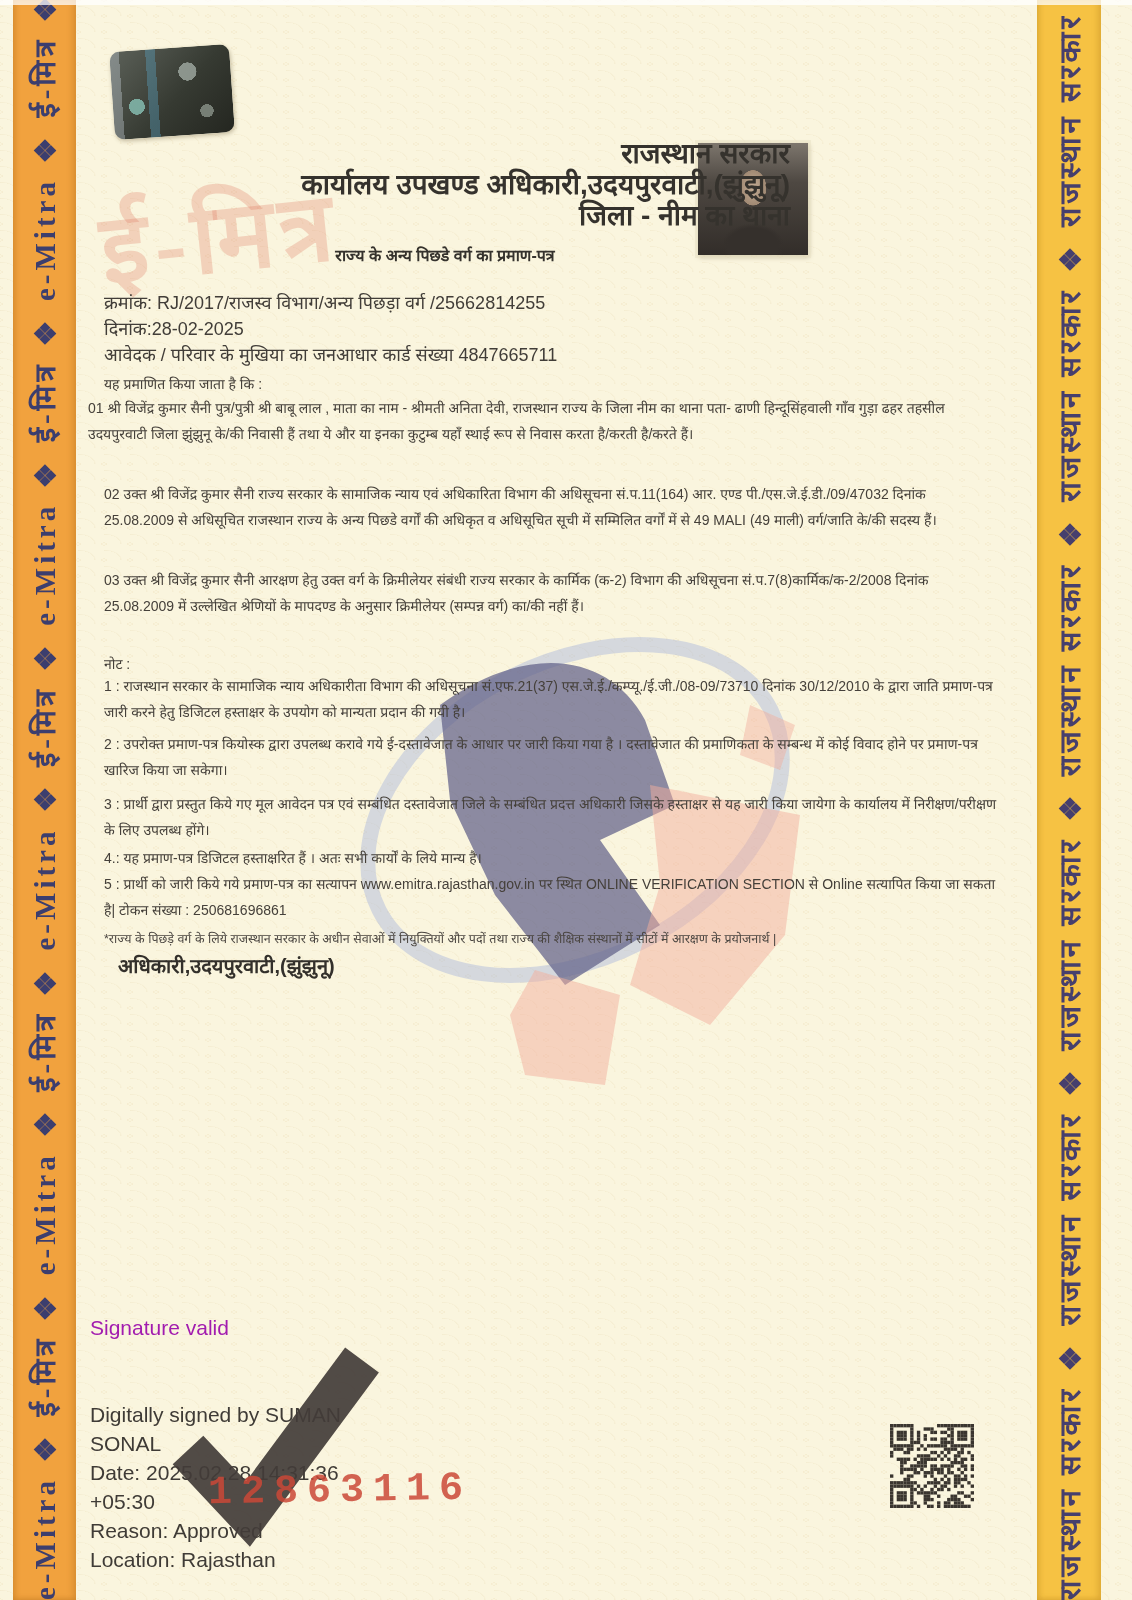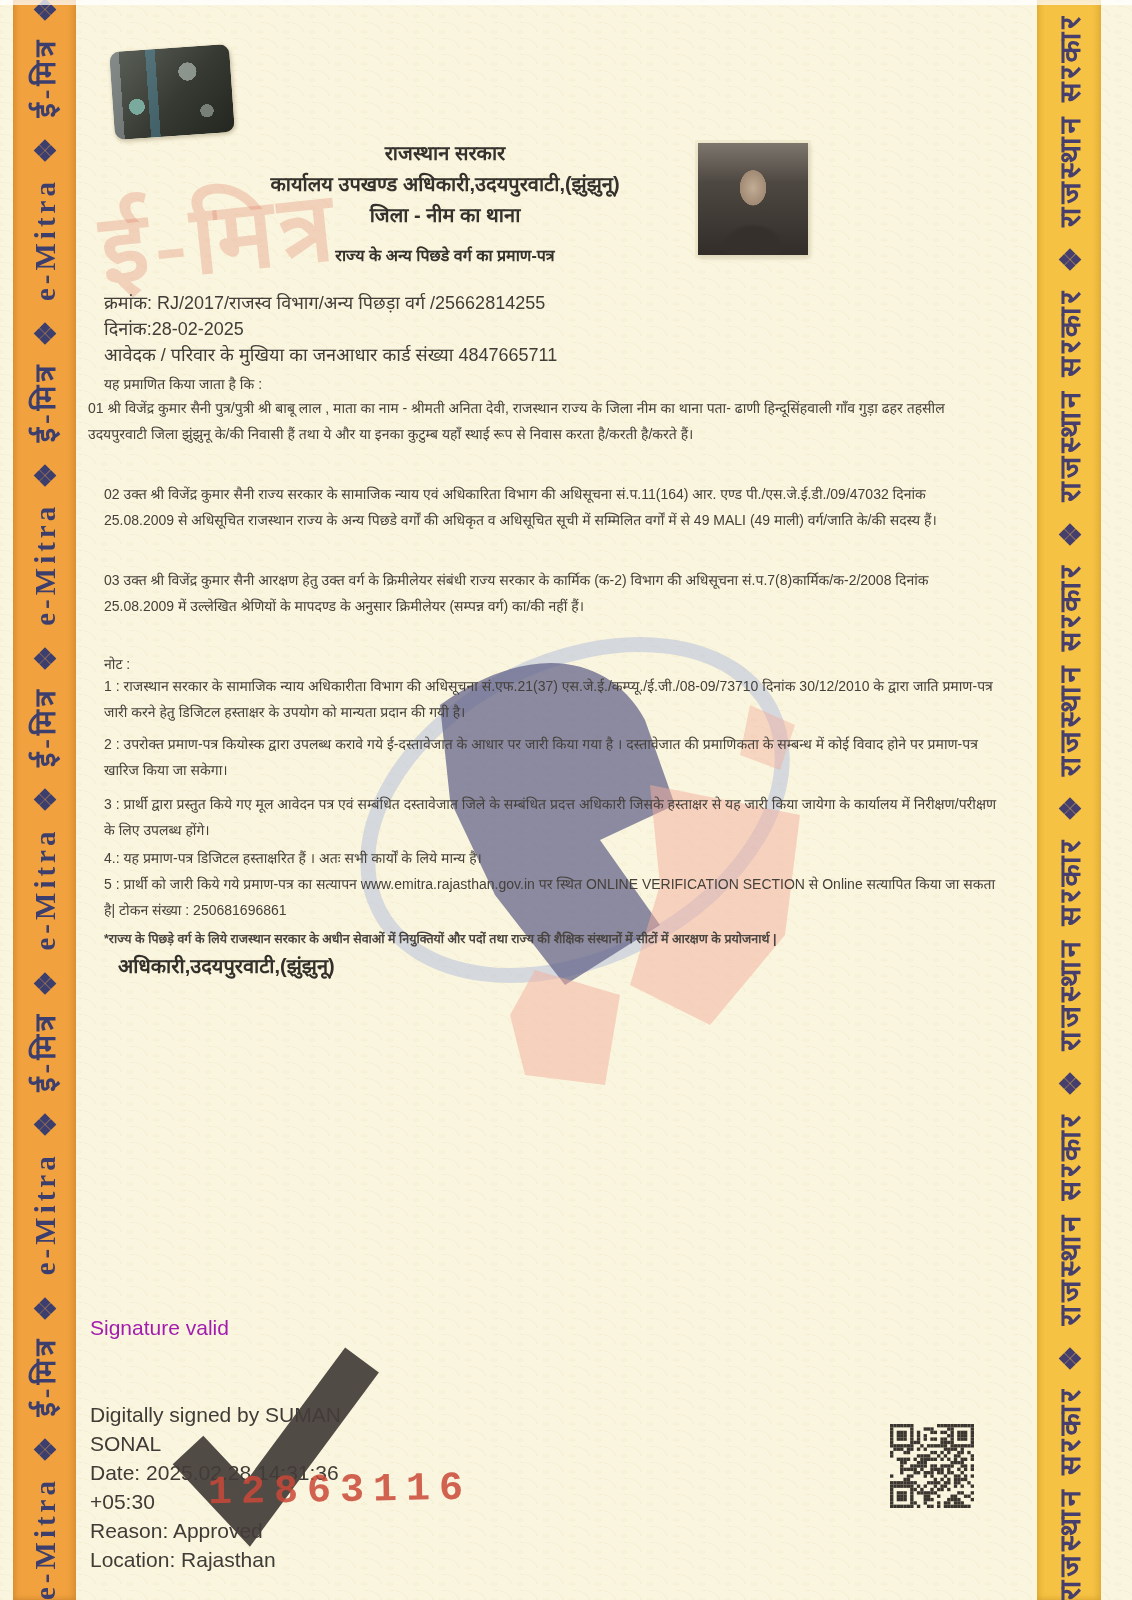--- a/index.html
+++ b/index.html
@@ -58,7 +58,7 @@
   
   .tb{position:absolute;z-index:2;}
   .header{left:100px;top:138px;width:690px;text-align:center;font-weight:bold;color:#35322d;}
-  .header .h-line{font-size:20px;line-height:31px;}
+  .header .h-line{font-size:28px;line-height:31px;text-align:right;}
   .header .h-sub{font-size:16px;line-height:26px;margin-top:12px;}
   .meta{left:104px;top:290px;width:880px;font-size:18px;line-height:26px;color:#413d38;}
   .para{width:884px;font-size:14px;line-height:25.5px;color:#45403a;text-align:left;}

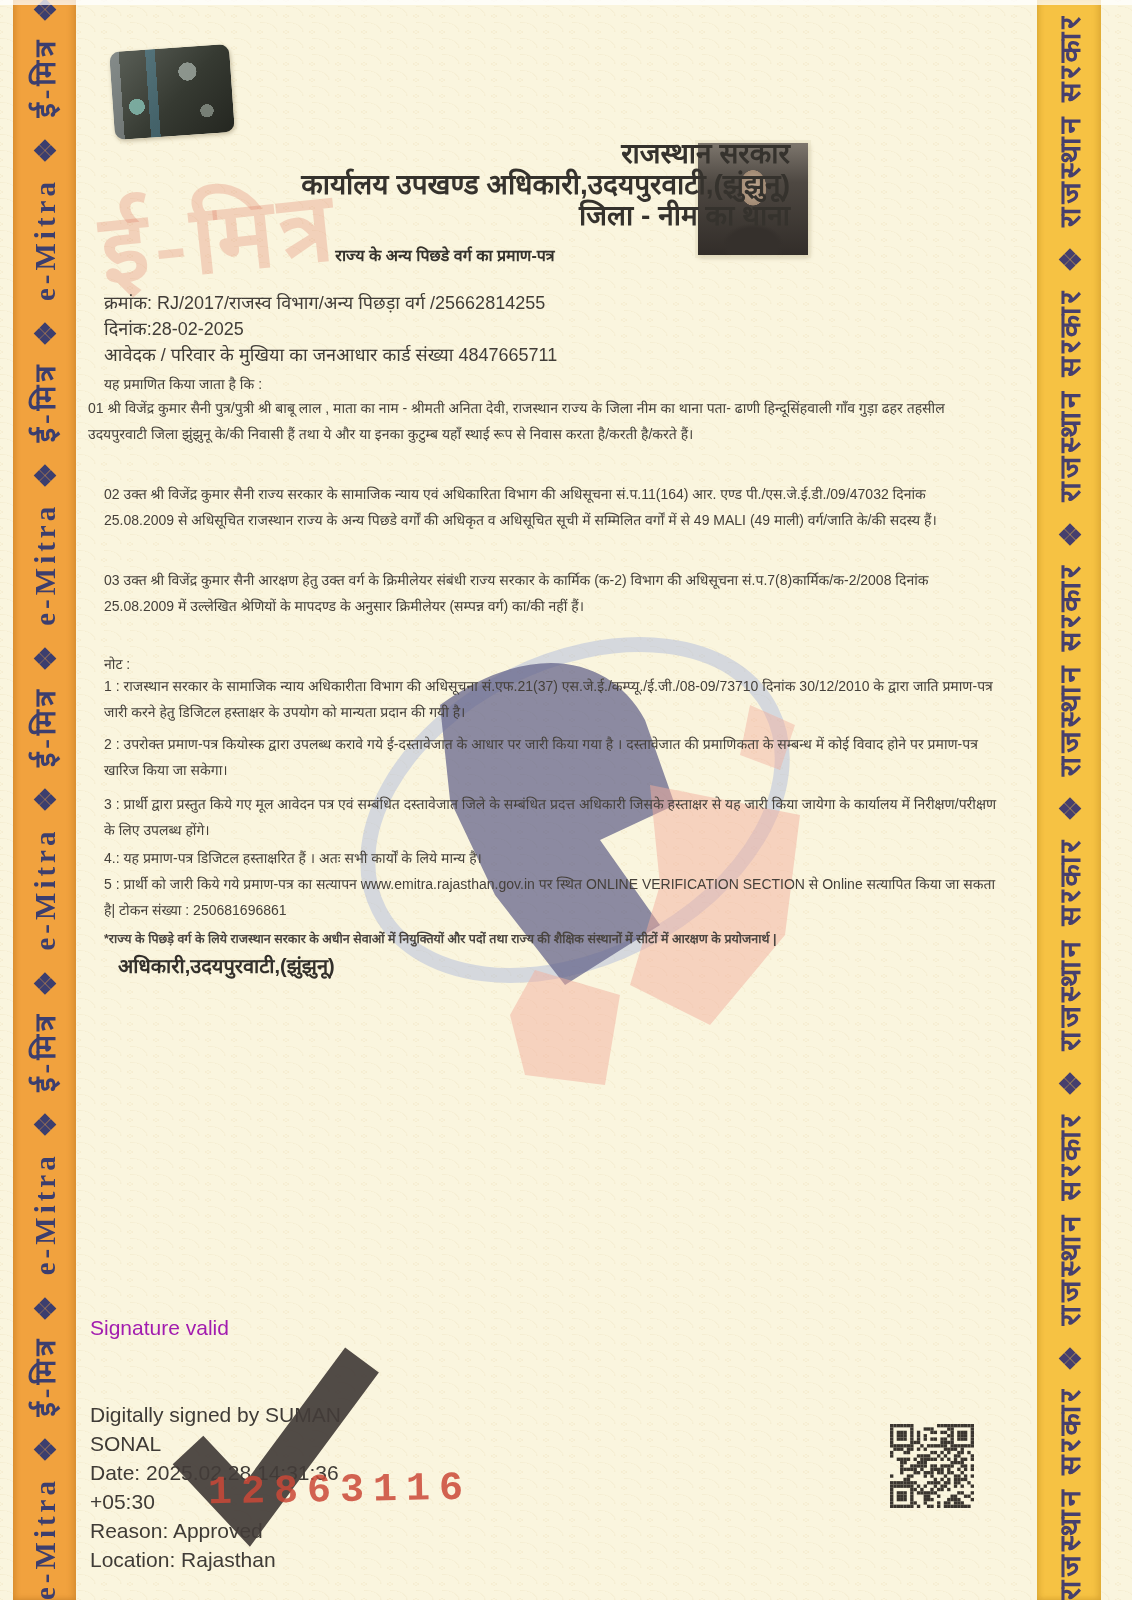--- a/index.html
+++ b/index.html
@@ -130,7 +130,7 @@
   <div class="tb para small-note" style="left:104px;top:792px;">3 : प्रार्थी द्वारा प्रस्तुत किये गए मूल आवेदन पत्र एवं सम्बंधित दस्तावेजात जिले के सम्बंधित प्रदत्त अधिकारी जिसके हस्ताक्षर से यह जारी किया जायेगा के कार्यालय में निरीक्षण/परीक्षण के लिए उपलब्ध होंगे।</div>
   <div class="tb para small-note" style="left:104px;top:846px;">4.: यह प्रमाण-पत्र डिजिटल हस्ताक्षरित हैं । अतः सभी कार्यों के लिये मान्य है।</div>
   <div class="tb para small-note" style="left:104px;top:872px;">5 : प्रार्थी को जारी किये गये प्रमाण-पत्र का सत्यापन www.emitra.rajasthan.gov.in पर स्थित ONLINE VERIFICATION SECTION से Online सत्यापित किया जा सकता है| टोकन संख्या : 250681696861</div>
-  <div class="tb footnote" style="left:104px;top:930px;font-weight:bold;">*राज्य के पिछड़े वर्ग के लिये राजस्थान सरकार के अधीन सेवाओं में नियुक्तियों और पदों तथा राज्य की शैक्षिक संस्थानों में सीटों में आरक्षण के प्रयोजनार्थ |</div>
+  <div class="tb footnote" style="left:104px;top:930px;">*राज्य के पिछड़े वर्ग के लिये राजस्थान सरकार के अधीन सेवाओं में नियुक्तियों और पदों तथा राज्य की शैक्षिक संस्थानों में सीटों में आरक्षण के प्रयोजनार्थ |</div>
 
   <div class="tb officer" style="left:118px;top:952px;">अधिकारी,उदयपुरवाटी,(झुंझुनू)</div>
 

